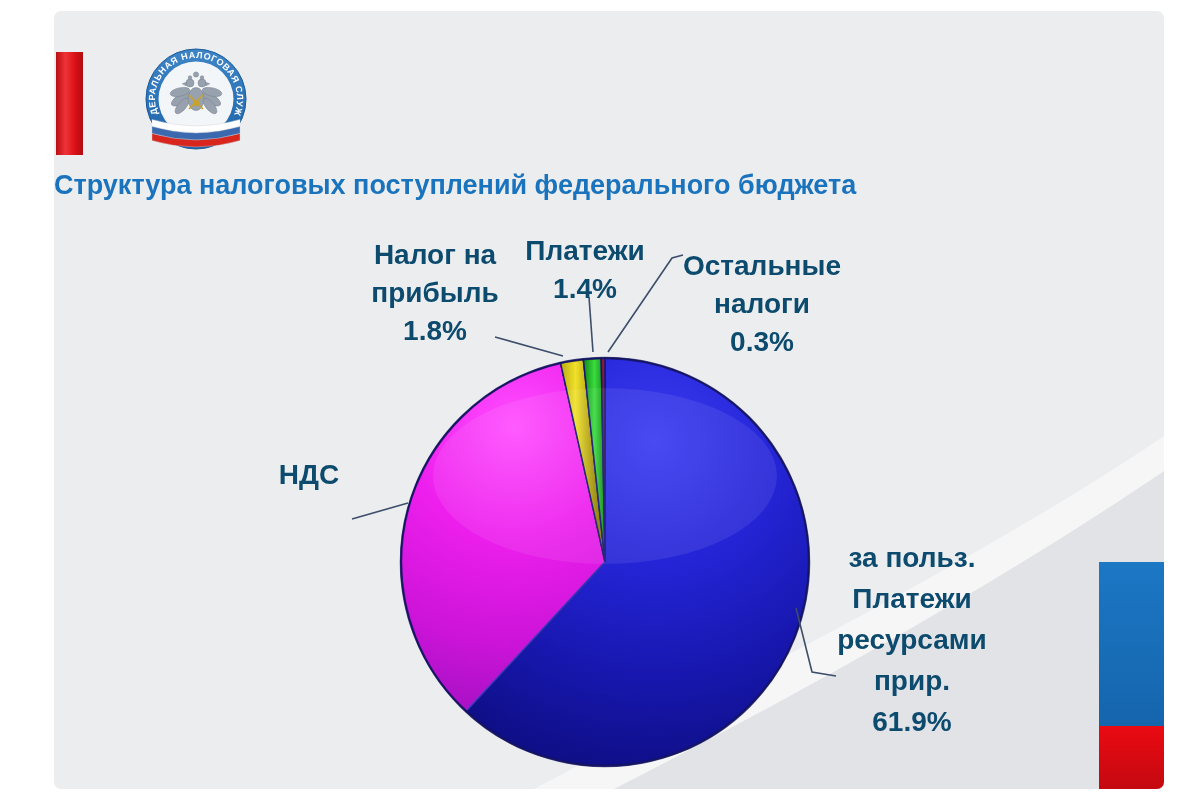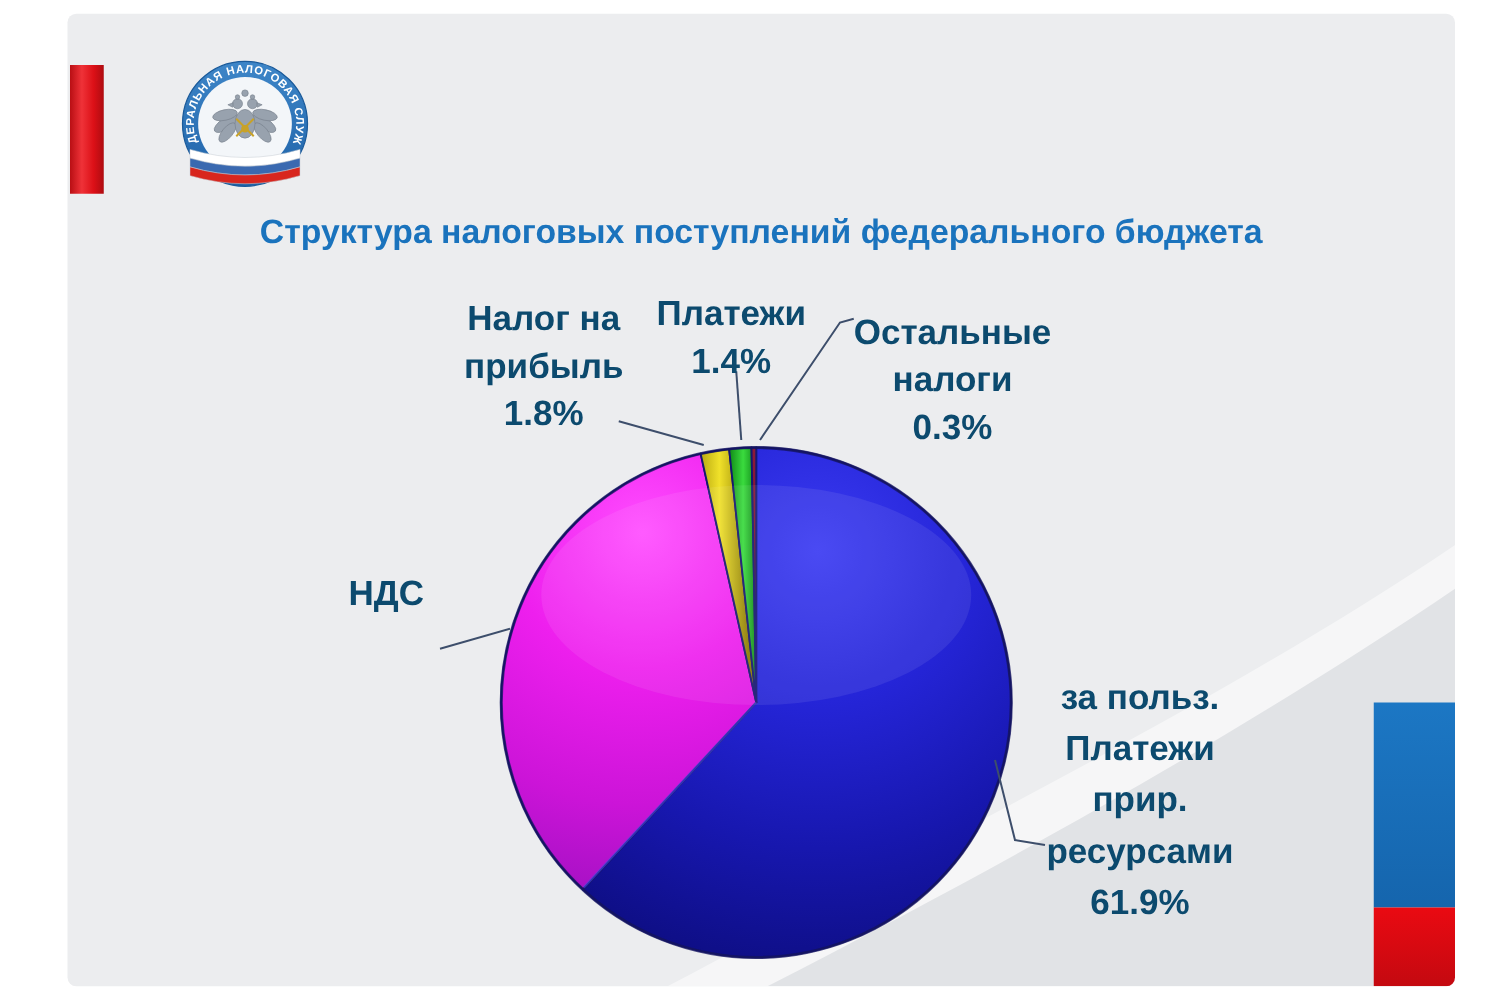--- a/index.html
+++ b/index.html
@@ -12,7 +12,7 @@
   .logo{position:absolute;left:90px;top:36px;width:104px;height:104px;}
   .org-header{position:absolute;left:241px;top:53px;font-weight:bold;font-size:22px;
               line-height:29px;color:#8A8B8D;letter-spacing:.4px;white-space:nowrap;}
-  .slide-title{position:absolute;left:0;right:0;top:159px;text-align:center;
+  .slide-title{position:absolute;left:0;right:0;top:159px;
                font-weight:bold;font-size:27px;color:#1A73BD;}
   .chart-layer{position:absolute;left:0;top:0;width:1110px;height:778px;}
   .callout{position:absolute;text-align:center;font-weight:bold;font-size:28px;

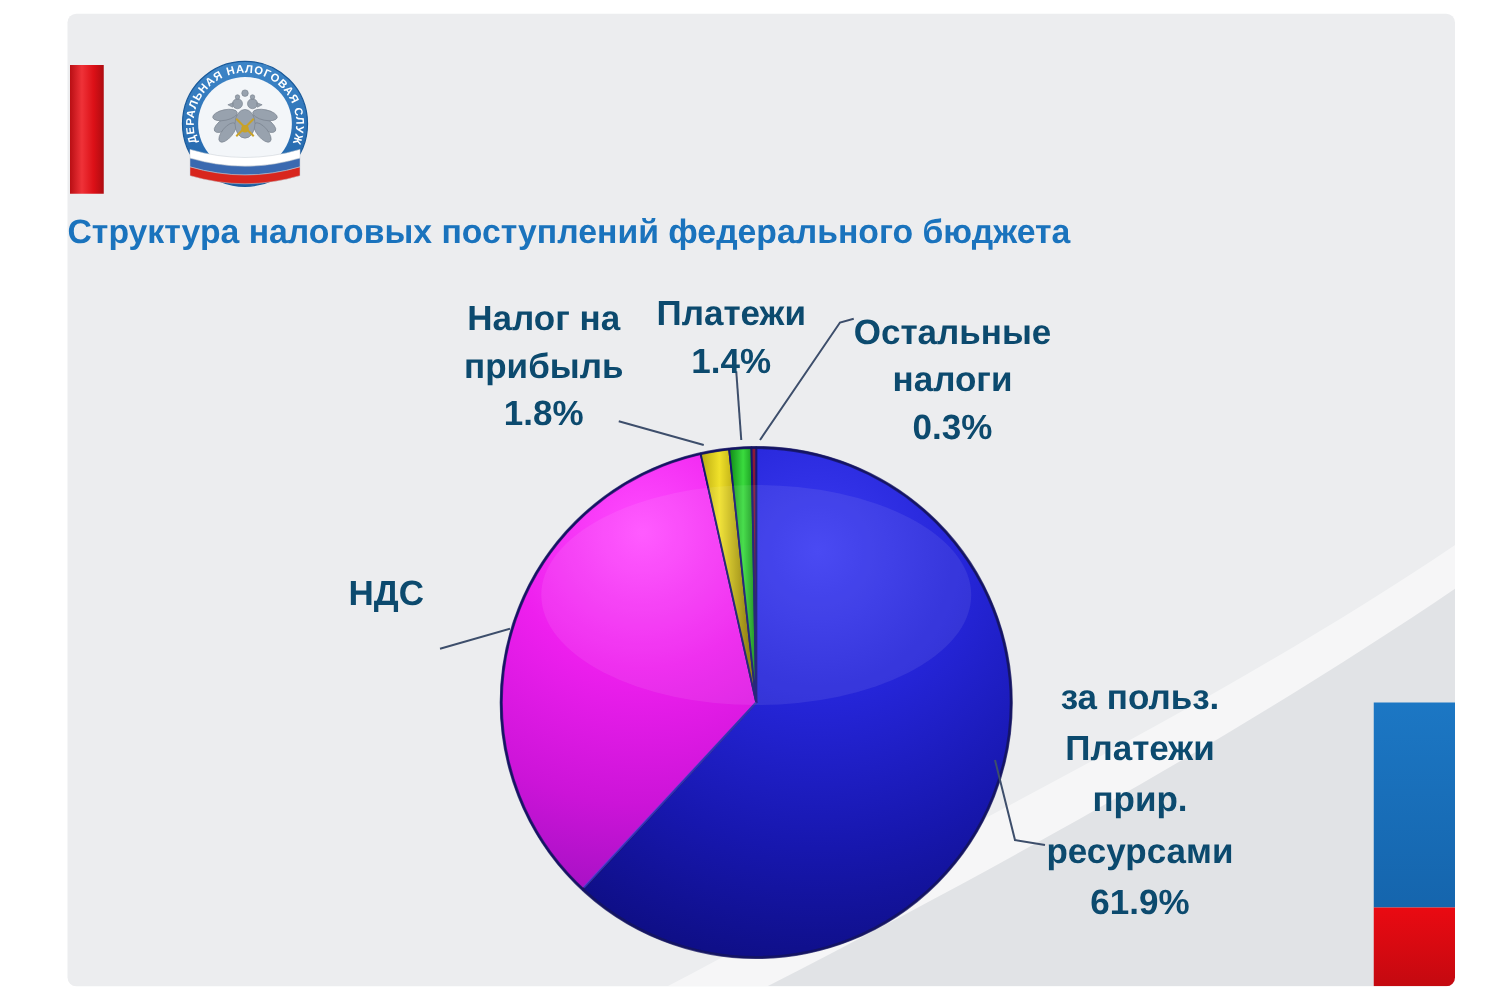--- a/index.html
+++ b/index.html
@@ -151,8 +151,8 @@
     <div class="callout" style="left:758px;top:526px;width:200px;line-height:41px;">
       <div>за польз.</div>
       <div>Платежи</div>
+      <div>ресурсами</div>
       <div>прир.</div>
-      <div>ресурсами</div>
       <div>61.9%</div>
     </div>
 

